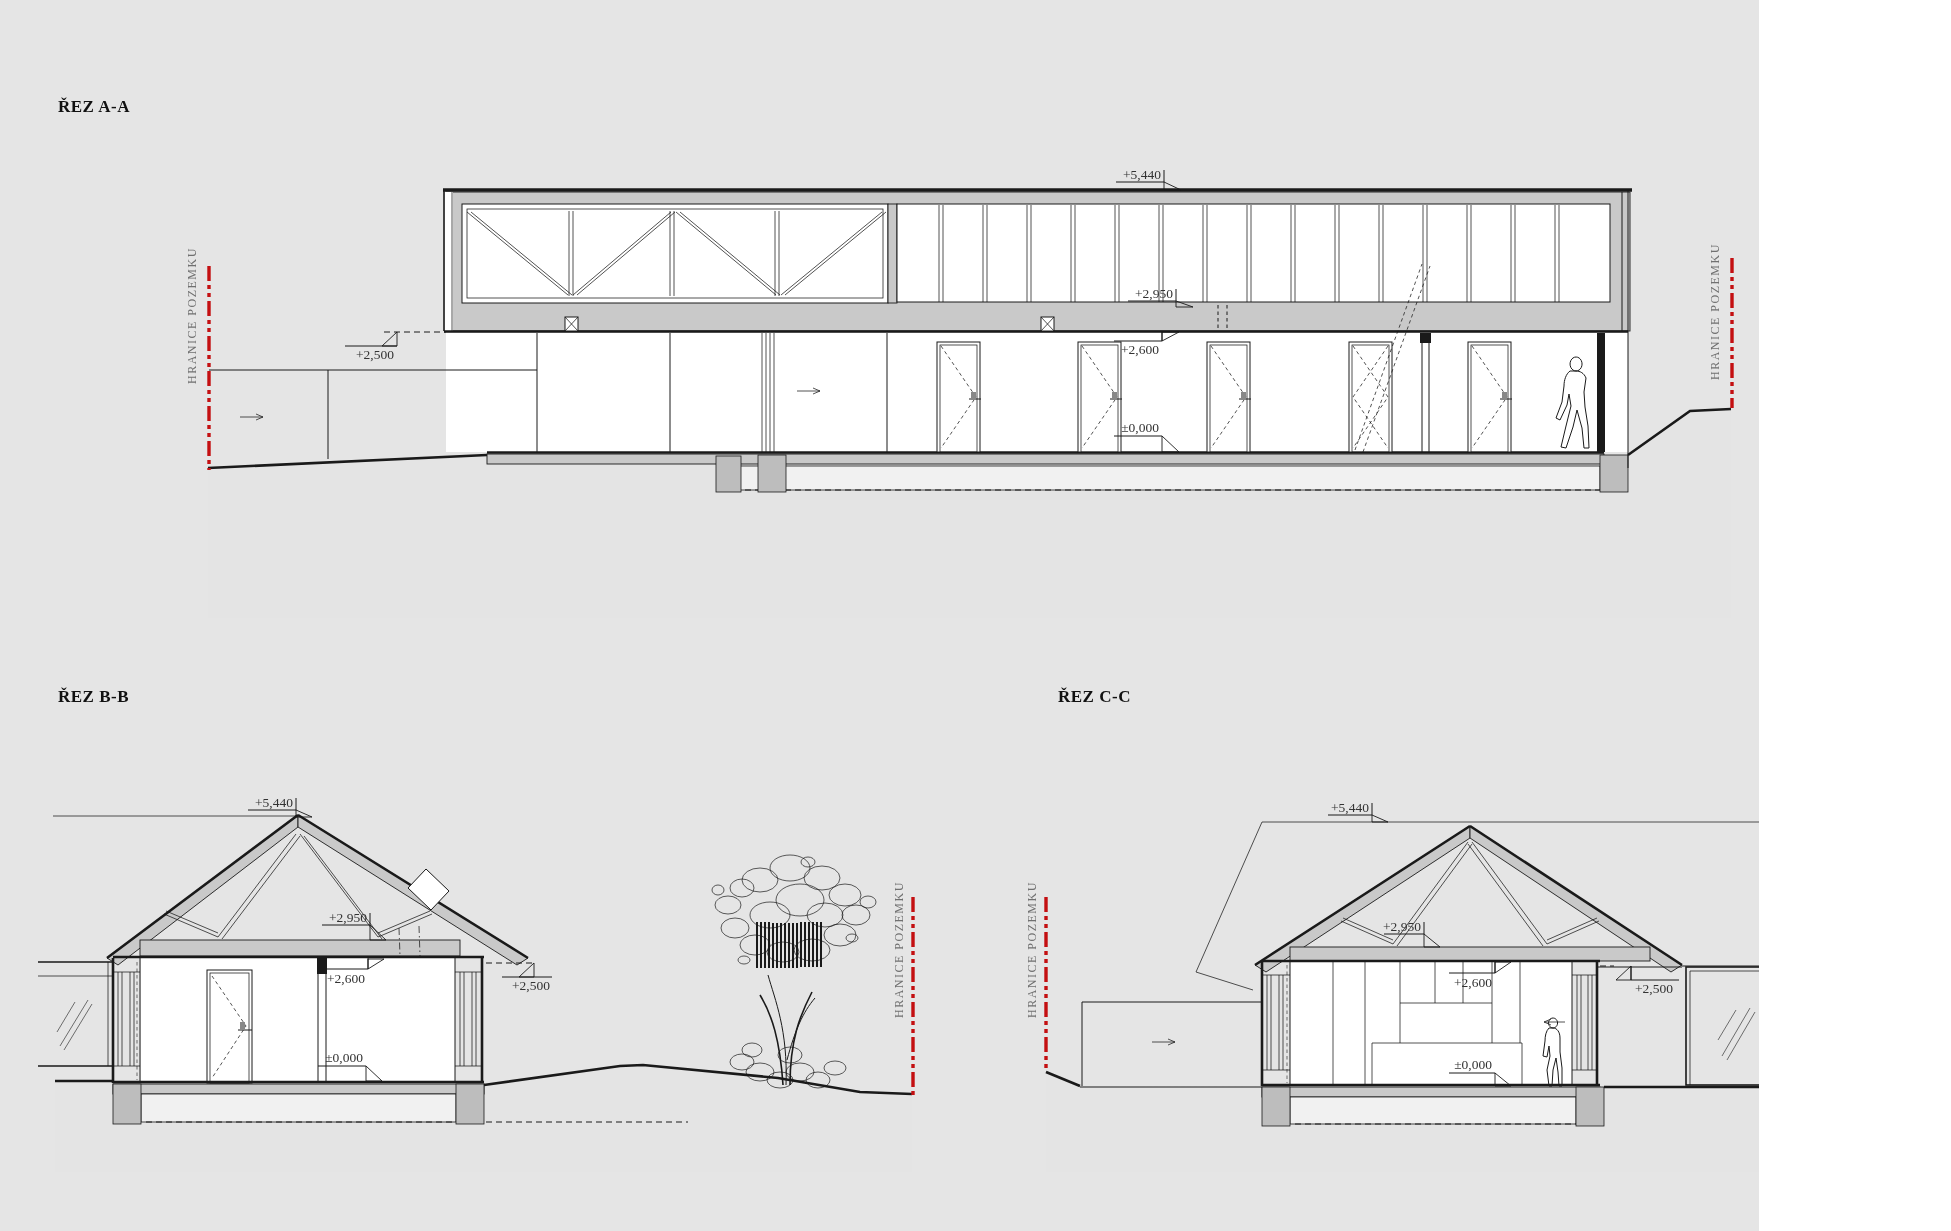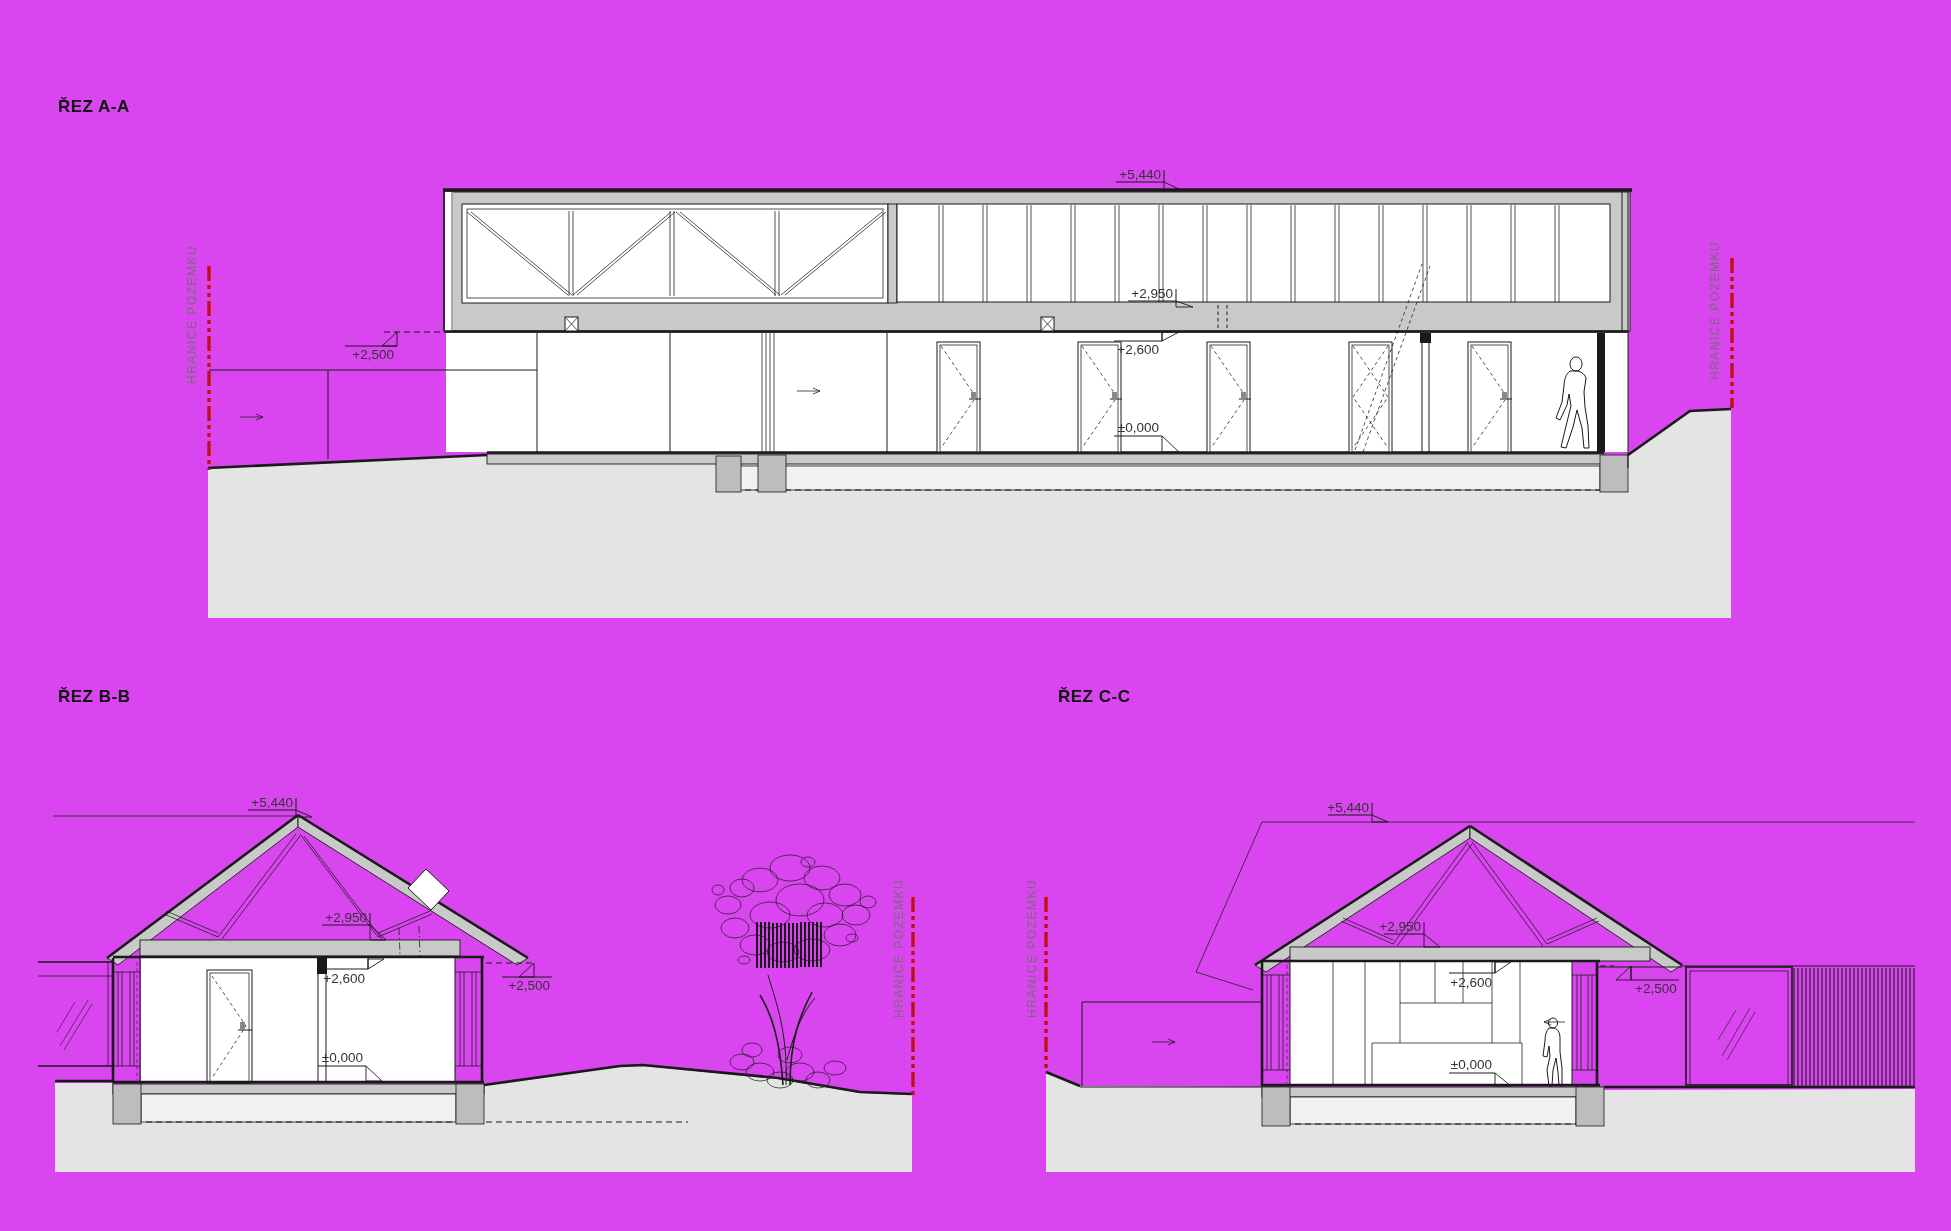--- a/index.html
+++ b/index.html
@@ -3,8 +3,8 @@
 <meta charset="utf-8">
 <style>
   html,body{margin:0;padding:0;background:#fff;}
-  #stage{position:relative;width:1951px;height:1231px;background:#d946ef;overflow:hidden;
-         font-family:Liberation Sans, sans-serif;}
+  #stage{position:relative;width:1759px;height:1231px;background:#e5e5e5;overflow:hidden;
+         font-family:Liberation Serif, serif;}
   svg{position:absolute;left:0;top:0;}
   .ln{stroke:#1a1a1a;fill:none;stroke-width:1;stroke-linecap:butt}
   .t05{stroke-width:.6}.t07{stroke-width:.75}.t15{stroke-width:1.6}.t25{stroke-width:2.6}.t35{stroke-width:3.4}

